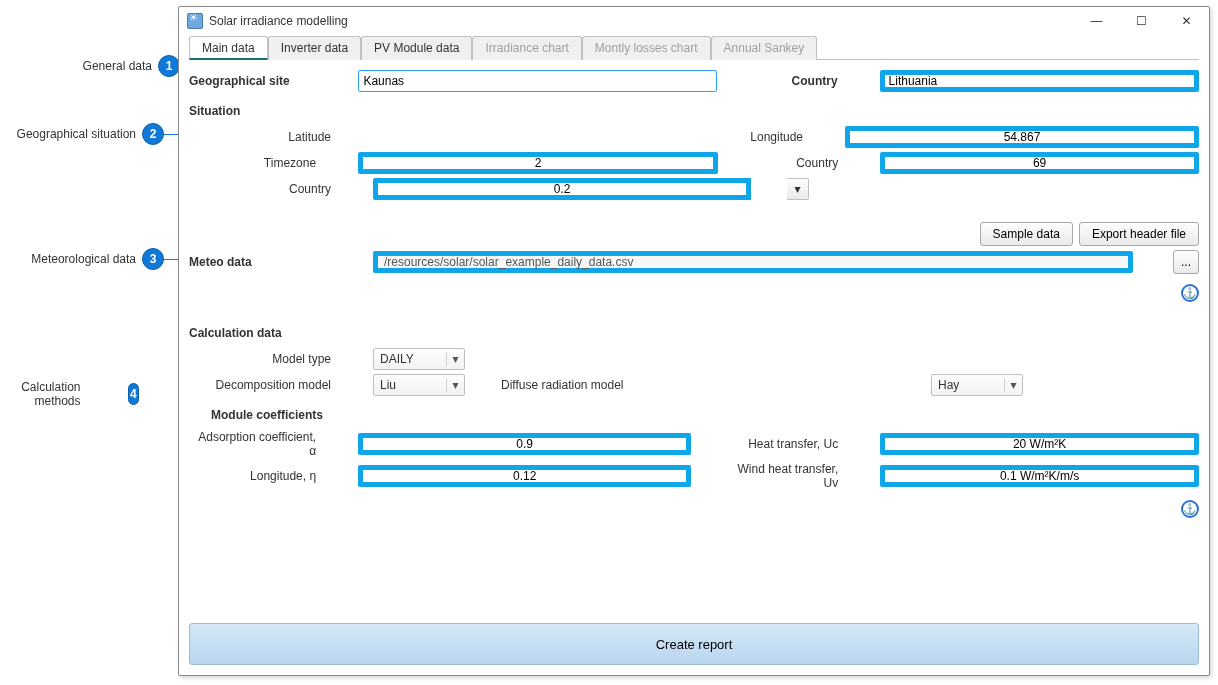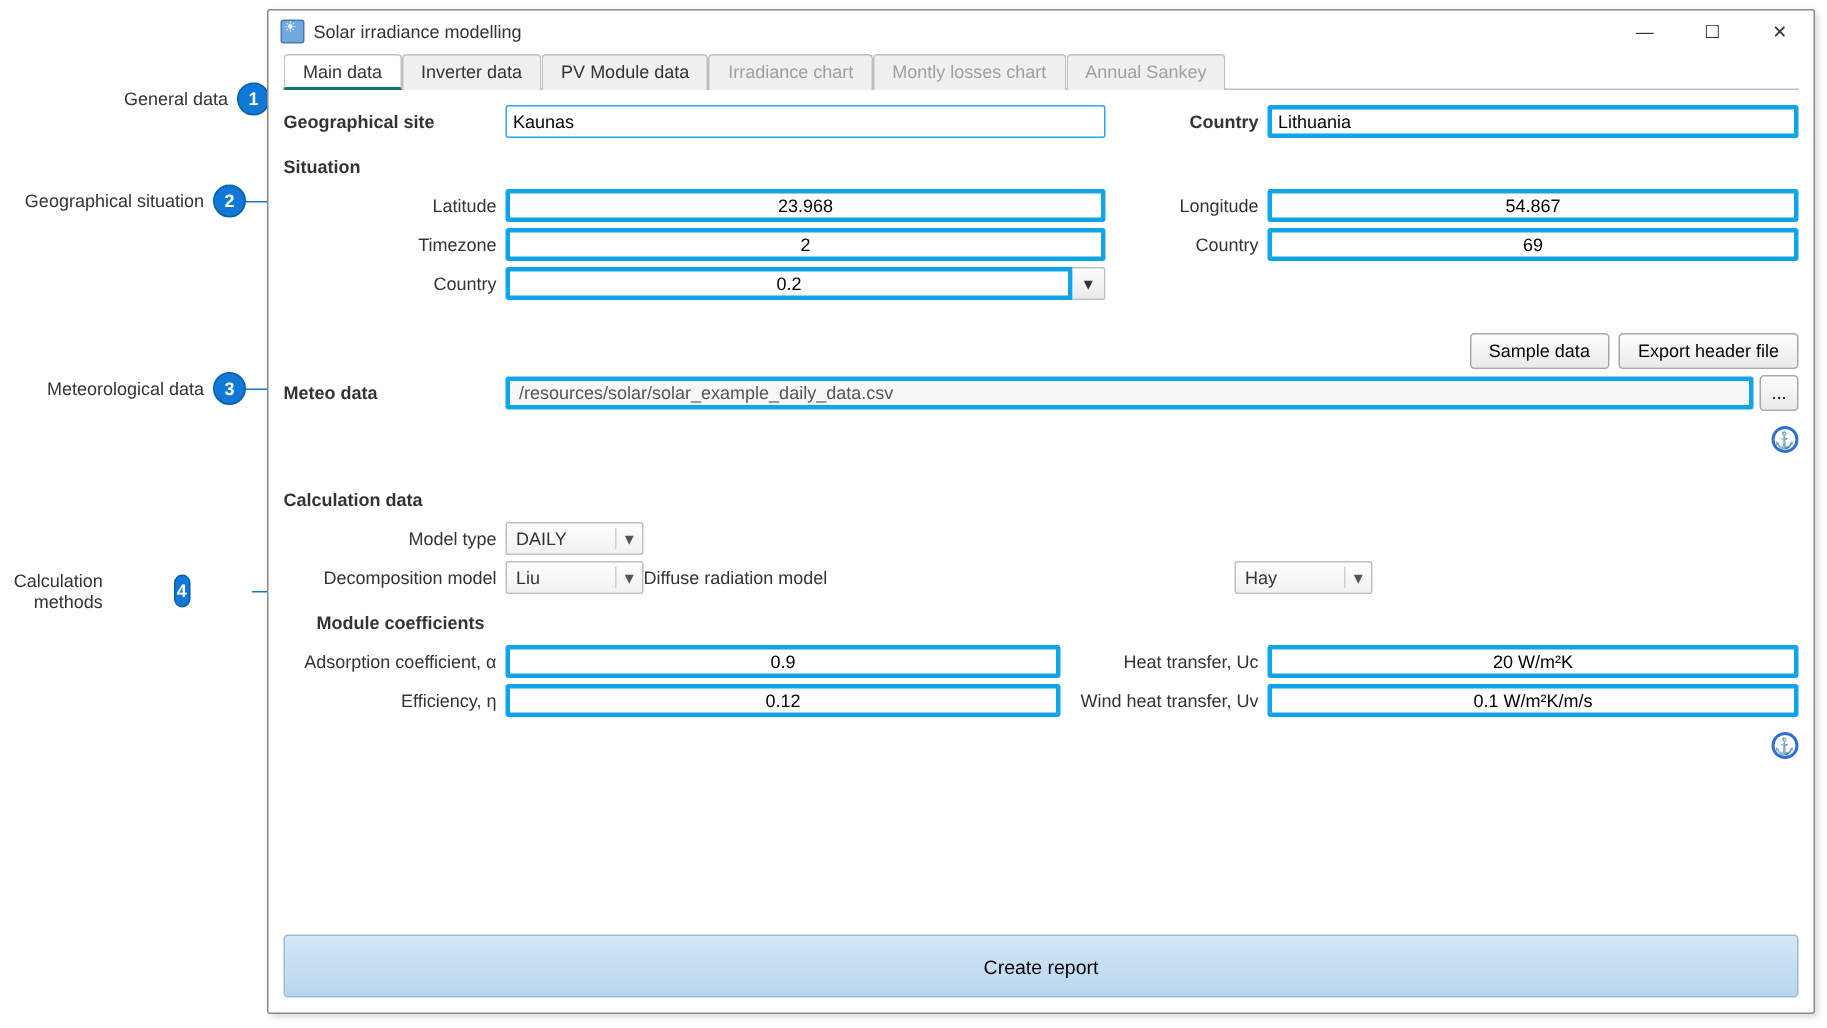--- a/index.html
+++ b/index.html
@@ -37,7 +37,7 @@
   }
   .tab.active { background:#fff; border-bottom:2px solid #0f766e; }
   .tab.disabled { color:#a0a0a0; }
-  .row { display:flex; align-items:center; margin:4px 0; }
+  .row { display:flex; align-items:center; margin:4px 0;gap:36px; }
   .lbl { text-align:right; padding-right:6px; font-size:12px; }
   .lbl.bold { font-weight:bold; text-align:left; }
   input.fld, .readonly-fld {

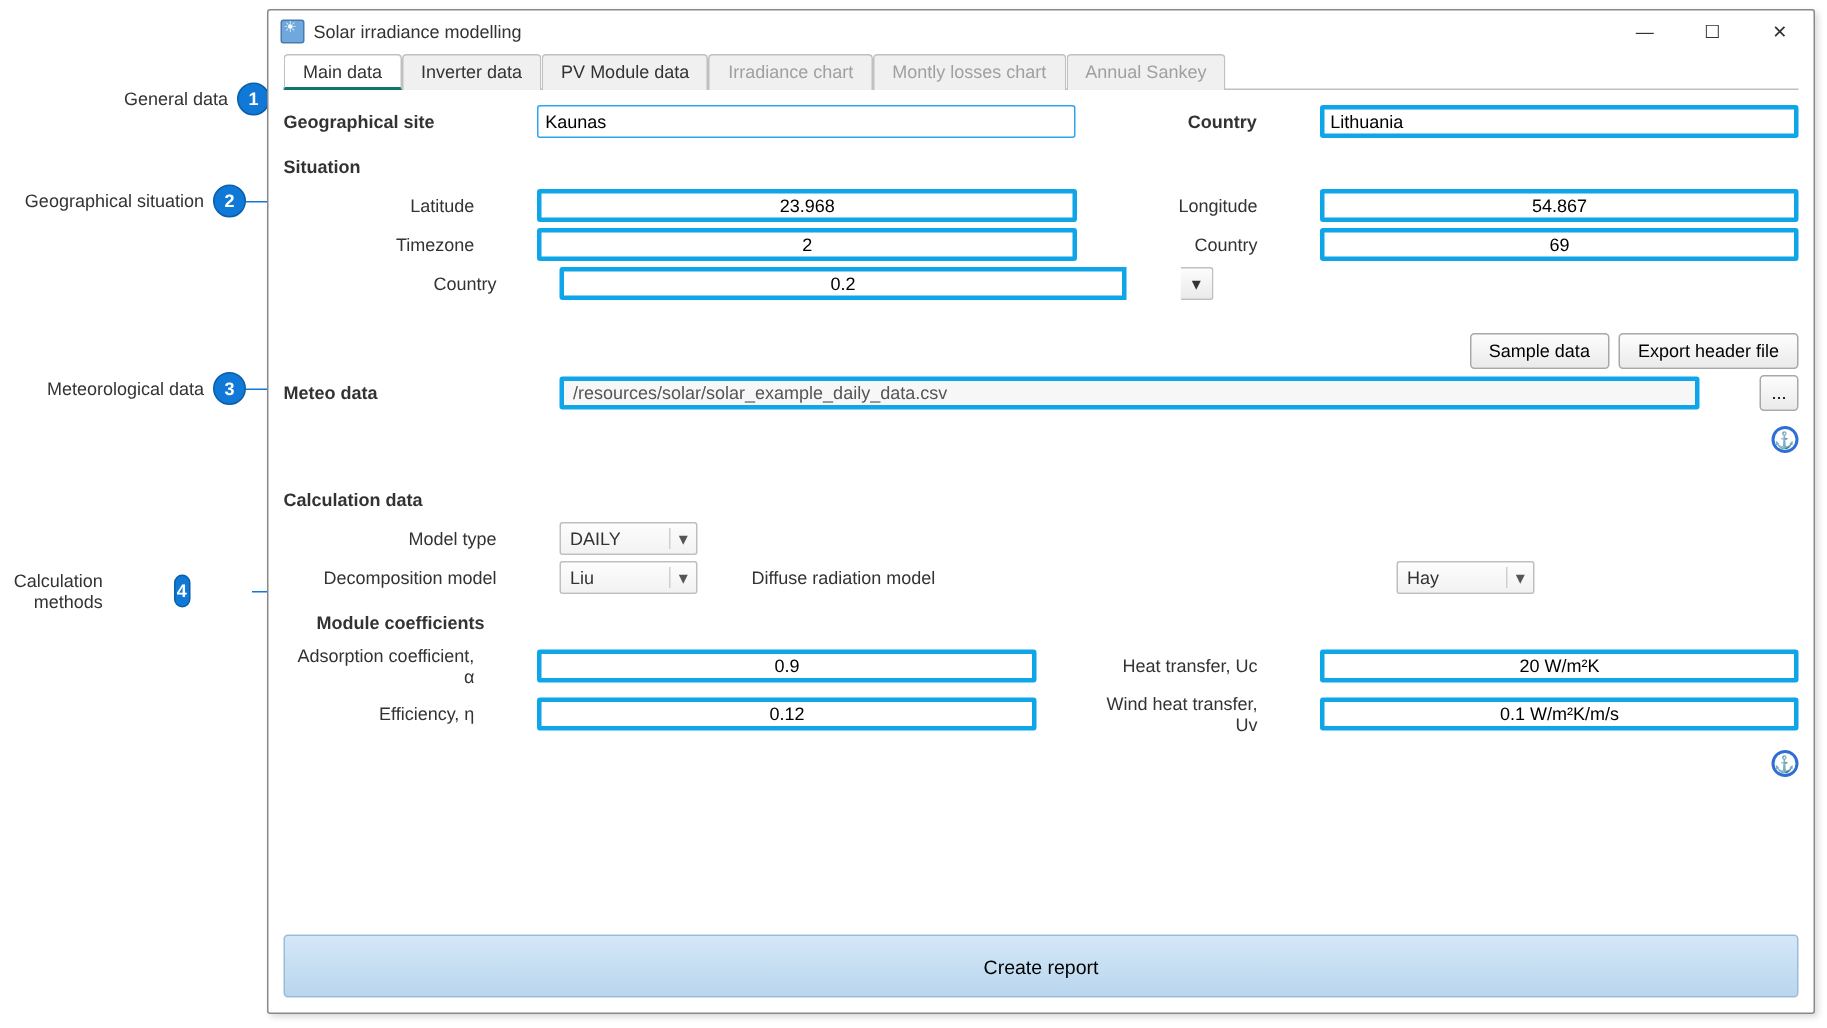--- a/index.html
+++ b/index.html
@@ -41,7 +41,7 @@
   .lbl { text-align:right; padding-right:6px; font-size:12px; }
   .lbl.bold { font-weight:bold; text-align:left; }
   input.fld, .readonly-fld {
-    height:22px; border:3px solid #0ea5e9; padding:2px 4px; font-size:12px;
+    height:22px; border:5px solid #0ea5e9; padding:2px 4px; font-size:12px;
     border-radius:2px; background:#fff;
   }
   .active-fld { border:1px solid #2ea3f2 !important; }

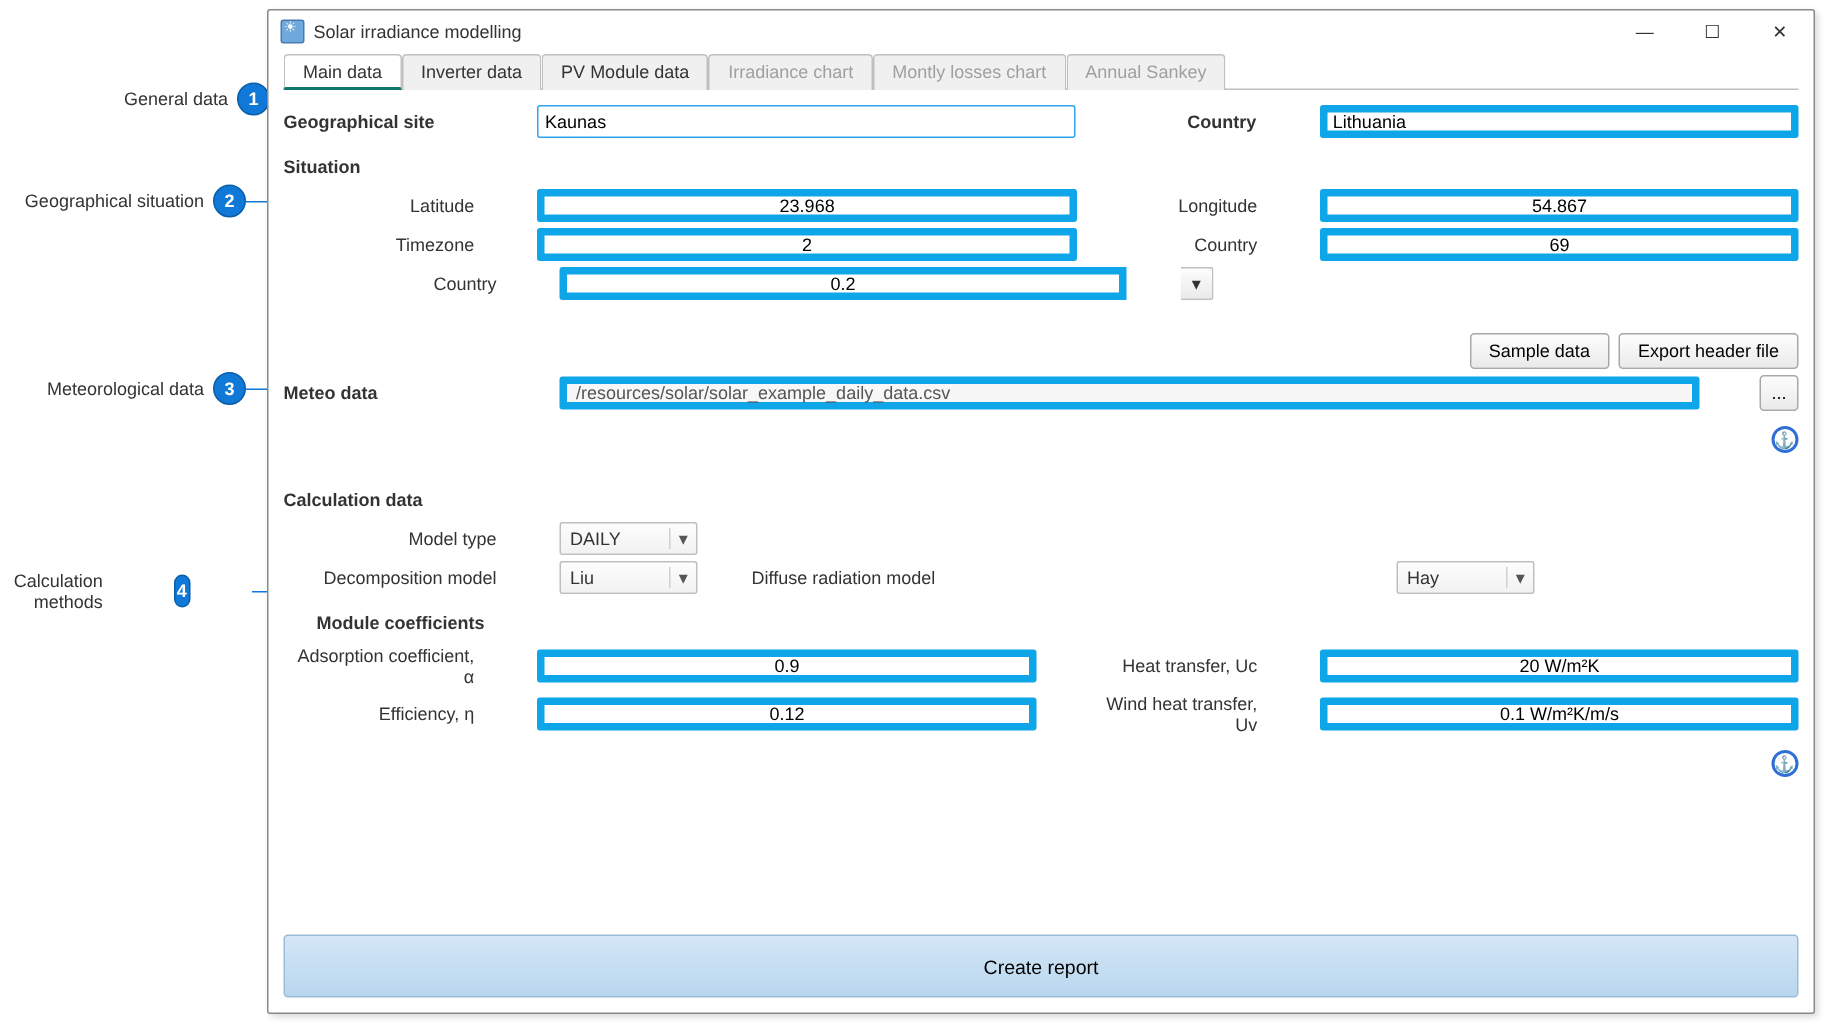--- a/index.html
+++ b/index.html
@@ -126,7 +126,6 @@
       <div class="lbl bold" style="padding:4px 0;">Situation</div>
       <div class="row">
         <div class="lbl" style="width:148px;">Latitude</div>
-        <input class="fld center" style="width: 400px;" value="23.968">
         <div class="lbl" style="width:100px; margin-left:auto;">Longitude</div>
         <input class="fld center" style="width: 354px;" value="54.867">
       </div>

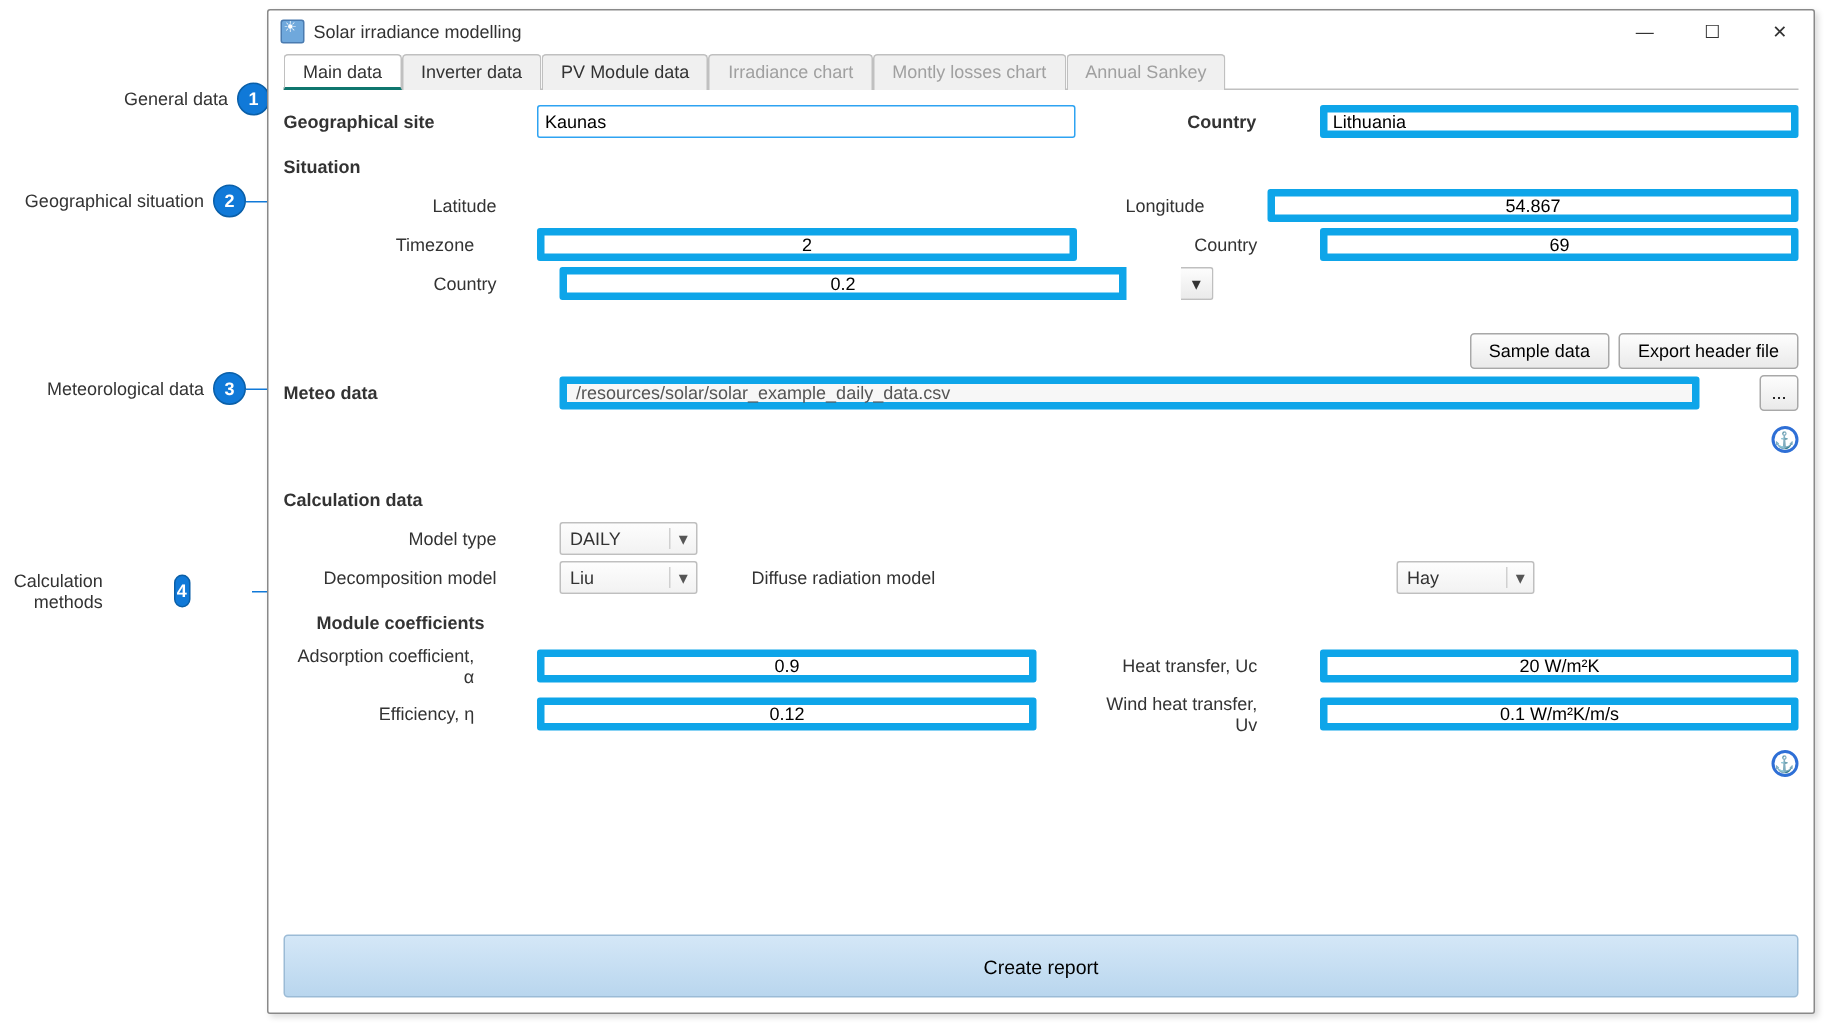--- a/index.html
+++ b/index.html
@@ -87,7 +87,7 @@
   <div class="callout-badge">3</div>
   <div class="callout-line" style="width:14px;"></div>
 </div>
-<div class="callout" style="left:4px; top:380px; width:202px;gap:41px;">
+<div class="callout" style="left:16px; top:380px; width:202px;gap:41px;">
   <div class="callout-label" style="width:142px;">Calculation methods</div>
   <div class="callout-badge">4</div>
   <div class="callout-line" style="width:38px;"></div>

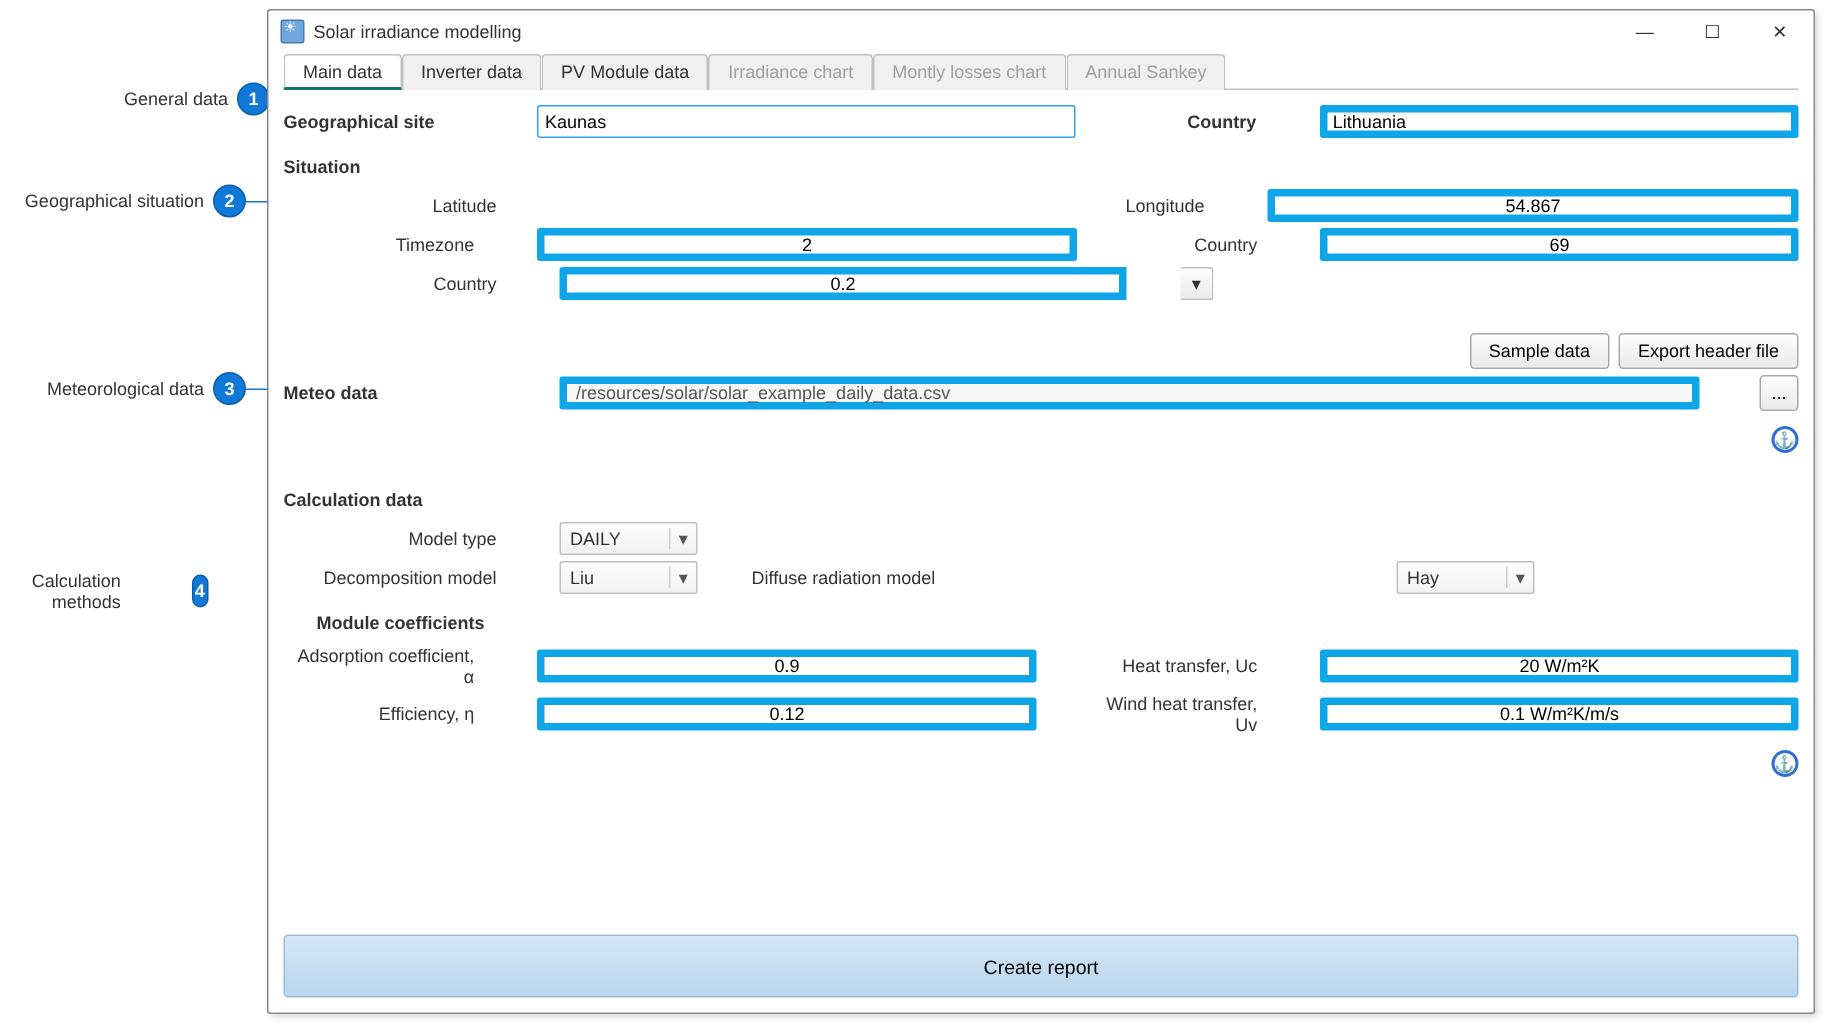--- a/index.html
+++ b/index.html
@@ -191,7 +191,7 @@
         <input class="fld center" style="width: 354px;" value="20 W/m²K">
       </div>
       <div class="row">
-        <div class="lbl" style="width:148px;">Efficiency, η</div>
+        <div class="lbl" style="width:148px;">Longitude, η</div>
         <input class="fld center" style="width: 370px;" value="0.12">
         <div class="lbl" style="width:130px; margin-left:auto;">Wind heat transfer, Uv</div>
         <input class="fld center" style="width: 354px;" value="0.1 W/m²K/m/s">

